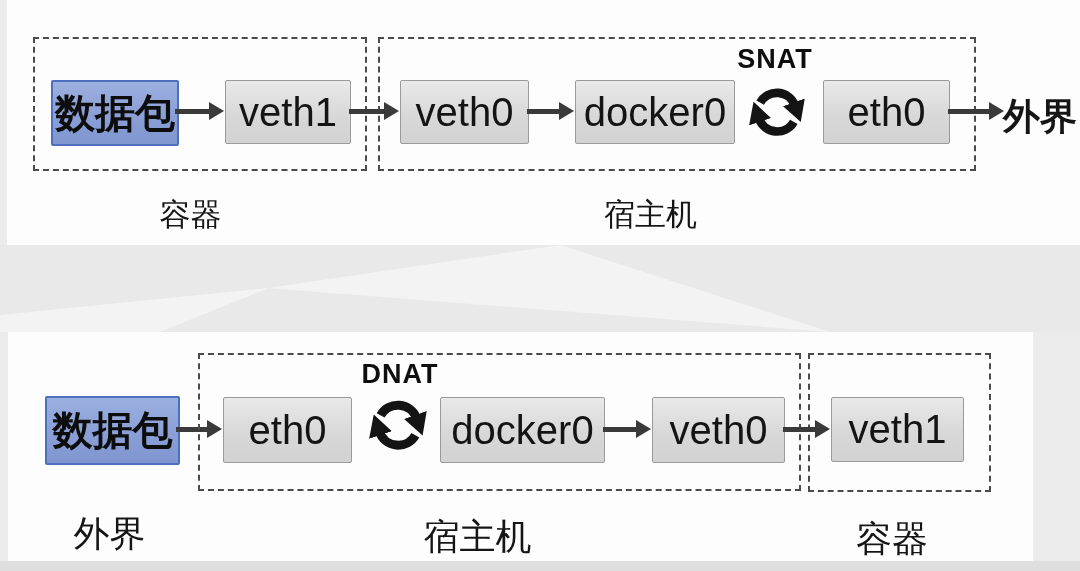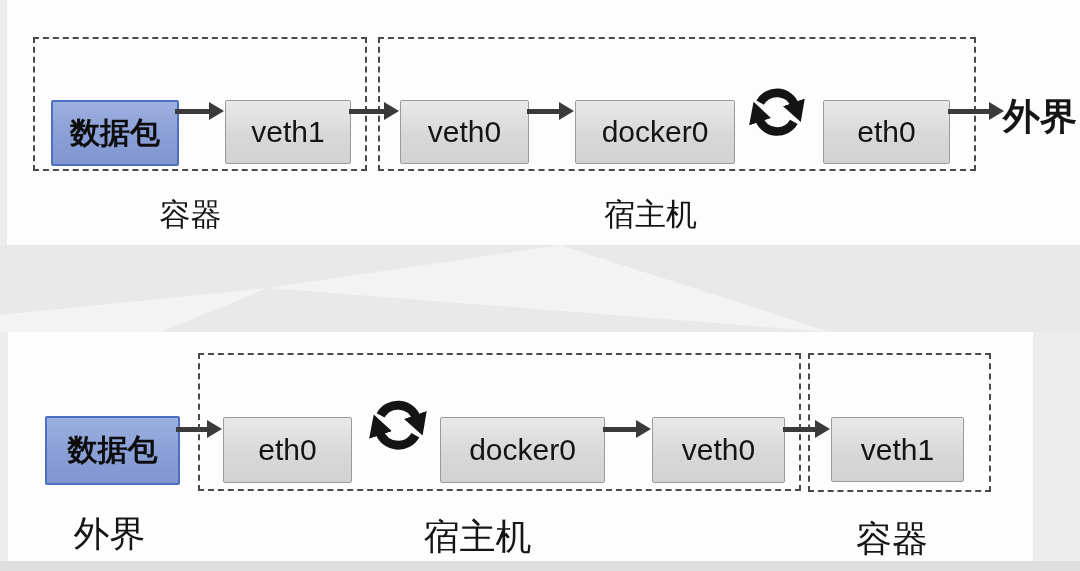--- a/index.html
+++ b/index.html
@@ -111,6 +111,7 @@
 
   <div class="node gray" style="left:575px;top:80px;width:158px;height:62px">docker0</div>
 
+  <div class="nat-label" style="left:725px;top:44px;width:100px">SNAT</div>
 
   <div class="nat-icon" style="left:748px;top:81px;width:58px;height:62px">
     <svg viewBox="0 0 100 100" width="58" height="62">

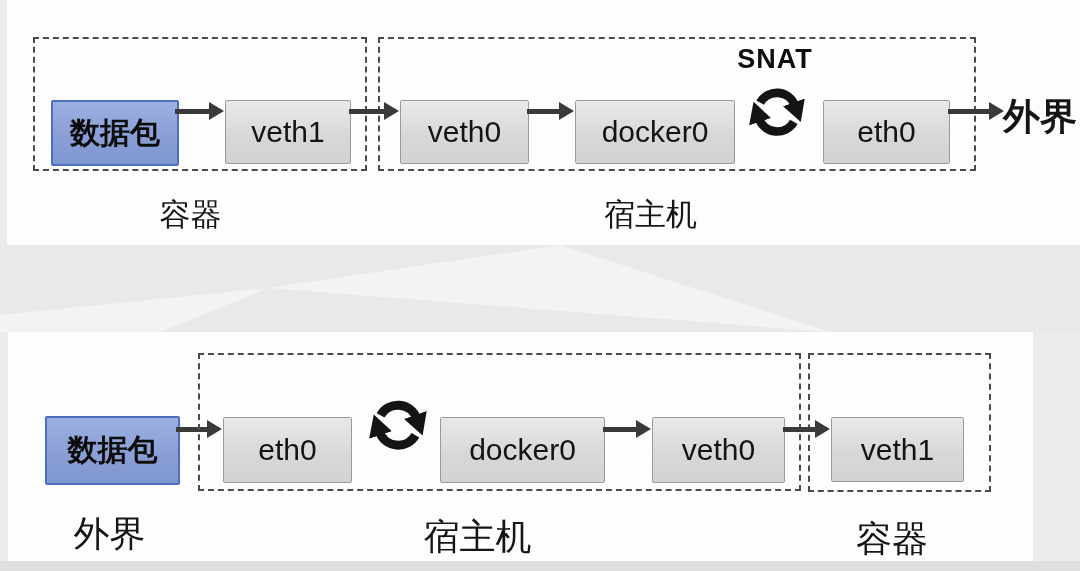--- a/index.html
+++ b/index.html
@@ -28,10 +28,9 @@
   .node{
     position:absolute;
     display:flex;align-items:center;justify-content:center;
-    font-size:30px;
+    font-size:40px;
     color:#141414;
     border-radius:2px;
-    margin-top:20px;
   }
   .node.gray{
     background:linear-gradient(180deg,#e9e9e9 0%,#d8d8d8 55%,#d2d2d2 100%);

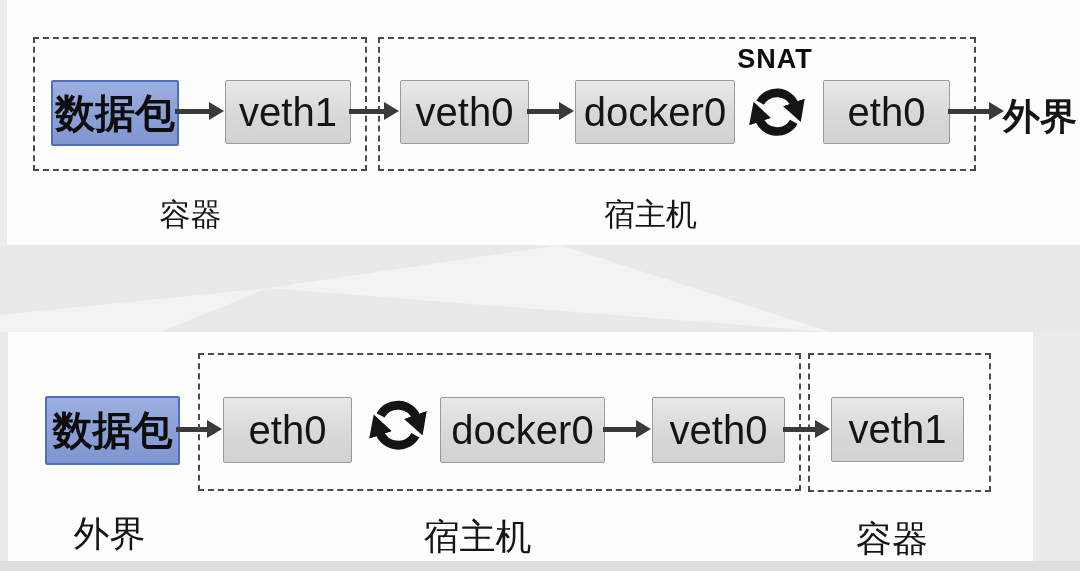--- a/index.html
+++ b/index.html
@@ -149,6 +149,7 @@
 
   <div class="node gray" style="left:223px;top:397px;width:127px;height:64px">eth0</div>
 
+  <div class="nat-label" style="left:352px;top:359px;width:96px">DNAT</div>
 
   <div class="nat-icon" style="left:367px;top:395px;width:62px;height:60px">
     <svg viewBox="0 0 100 100" width="62" height="60">

